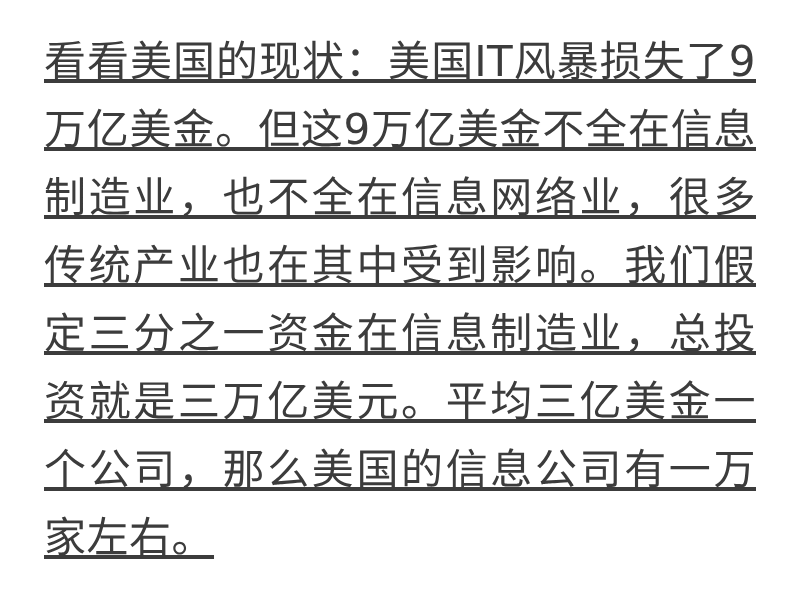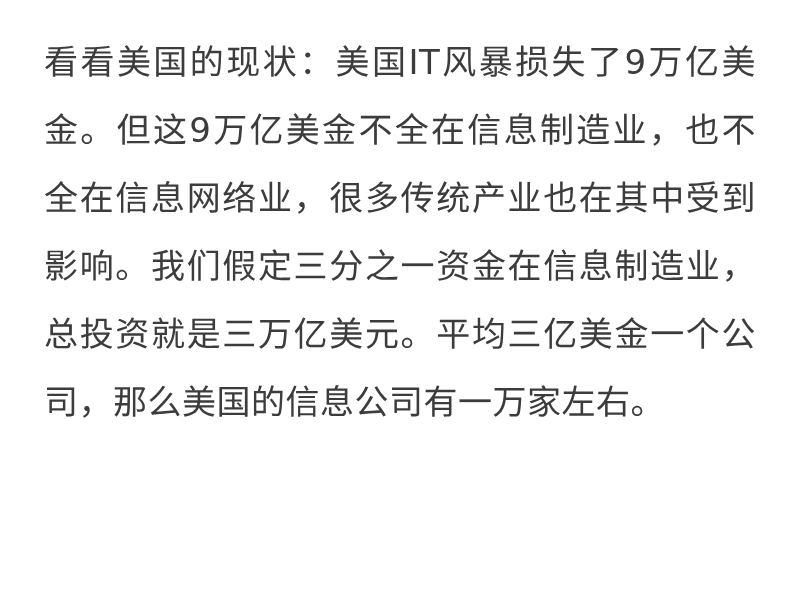--- a/index.html
+++ b/index.html
@@ -27,7 +27,7 @@
     top: 28px;
     width: 712px;
     color: #3c3c3c;
-    font-size: 34px;
+    font-size: 42px;
     line-height: 68px;
     letter-spacing: 0.5px;
     text-align: justify;
@@ -35,6 +35,7 @@
     font-weight: 400;
     white-space: pre-wrap;
     word-break: break-all;
+    text-decoration: underline;
   }
 </style>
 </head>

